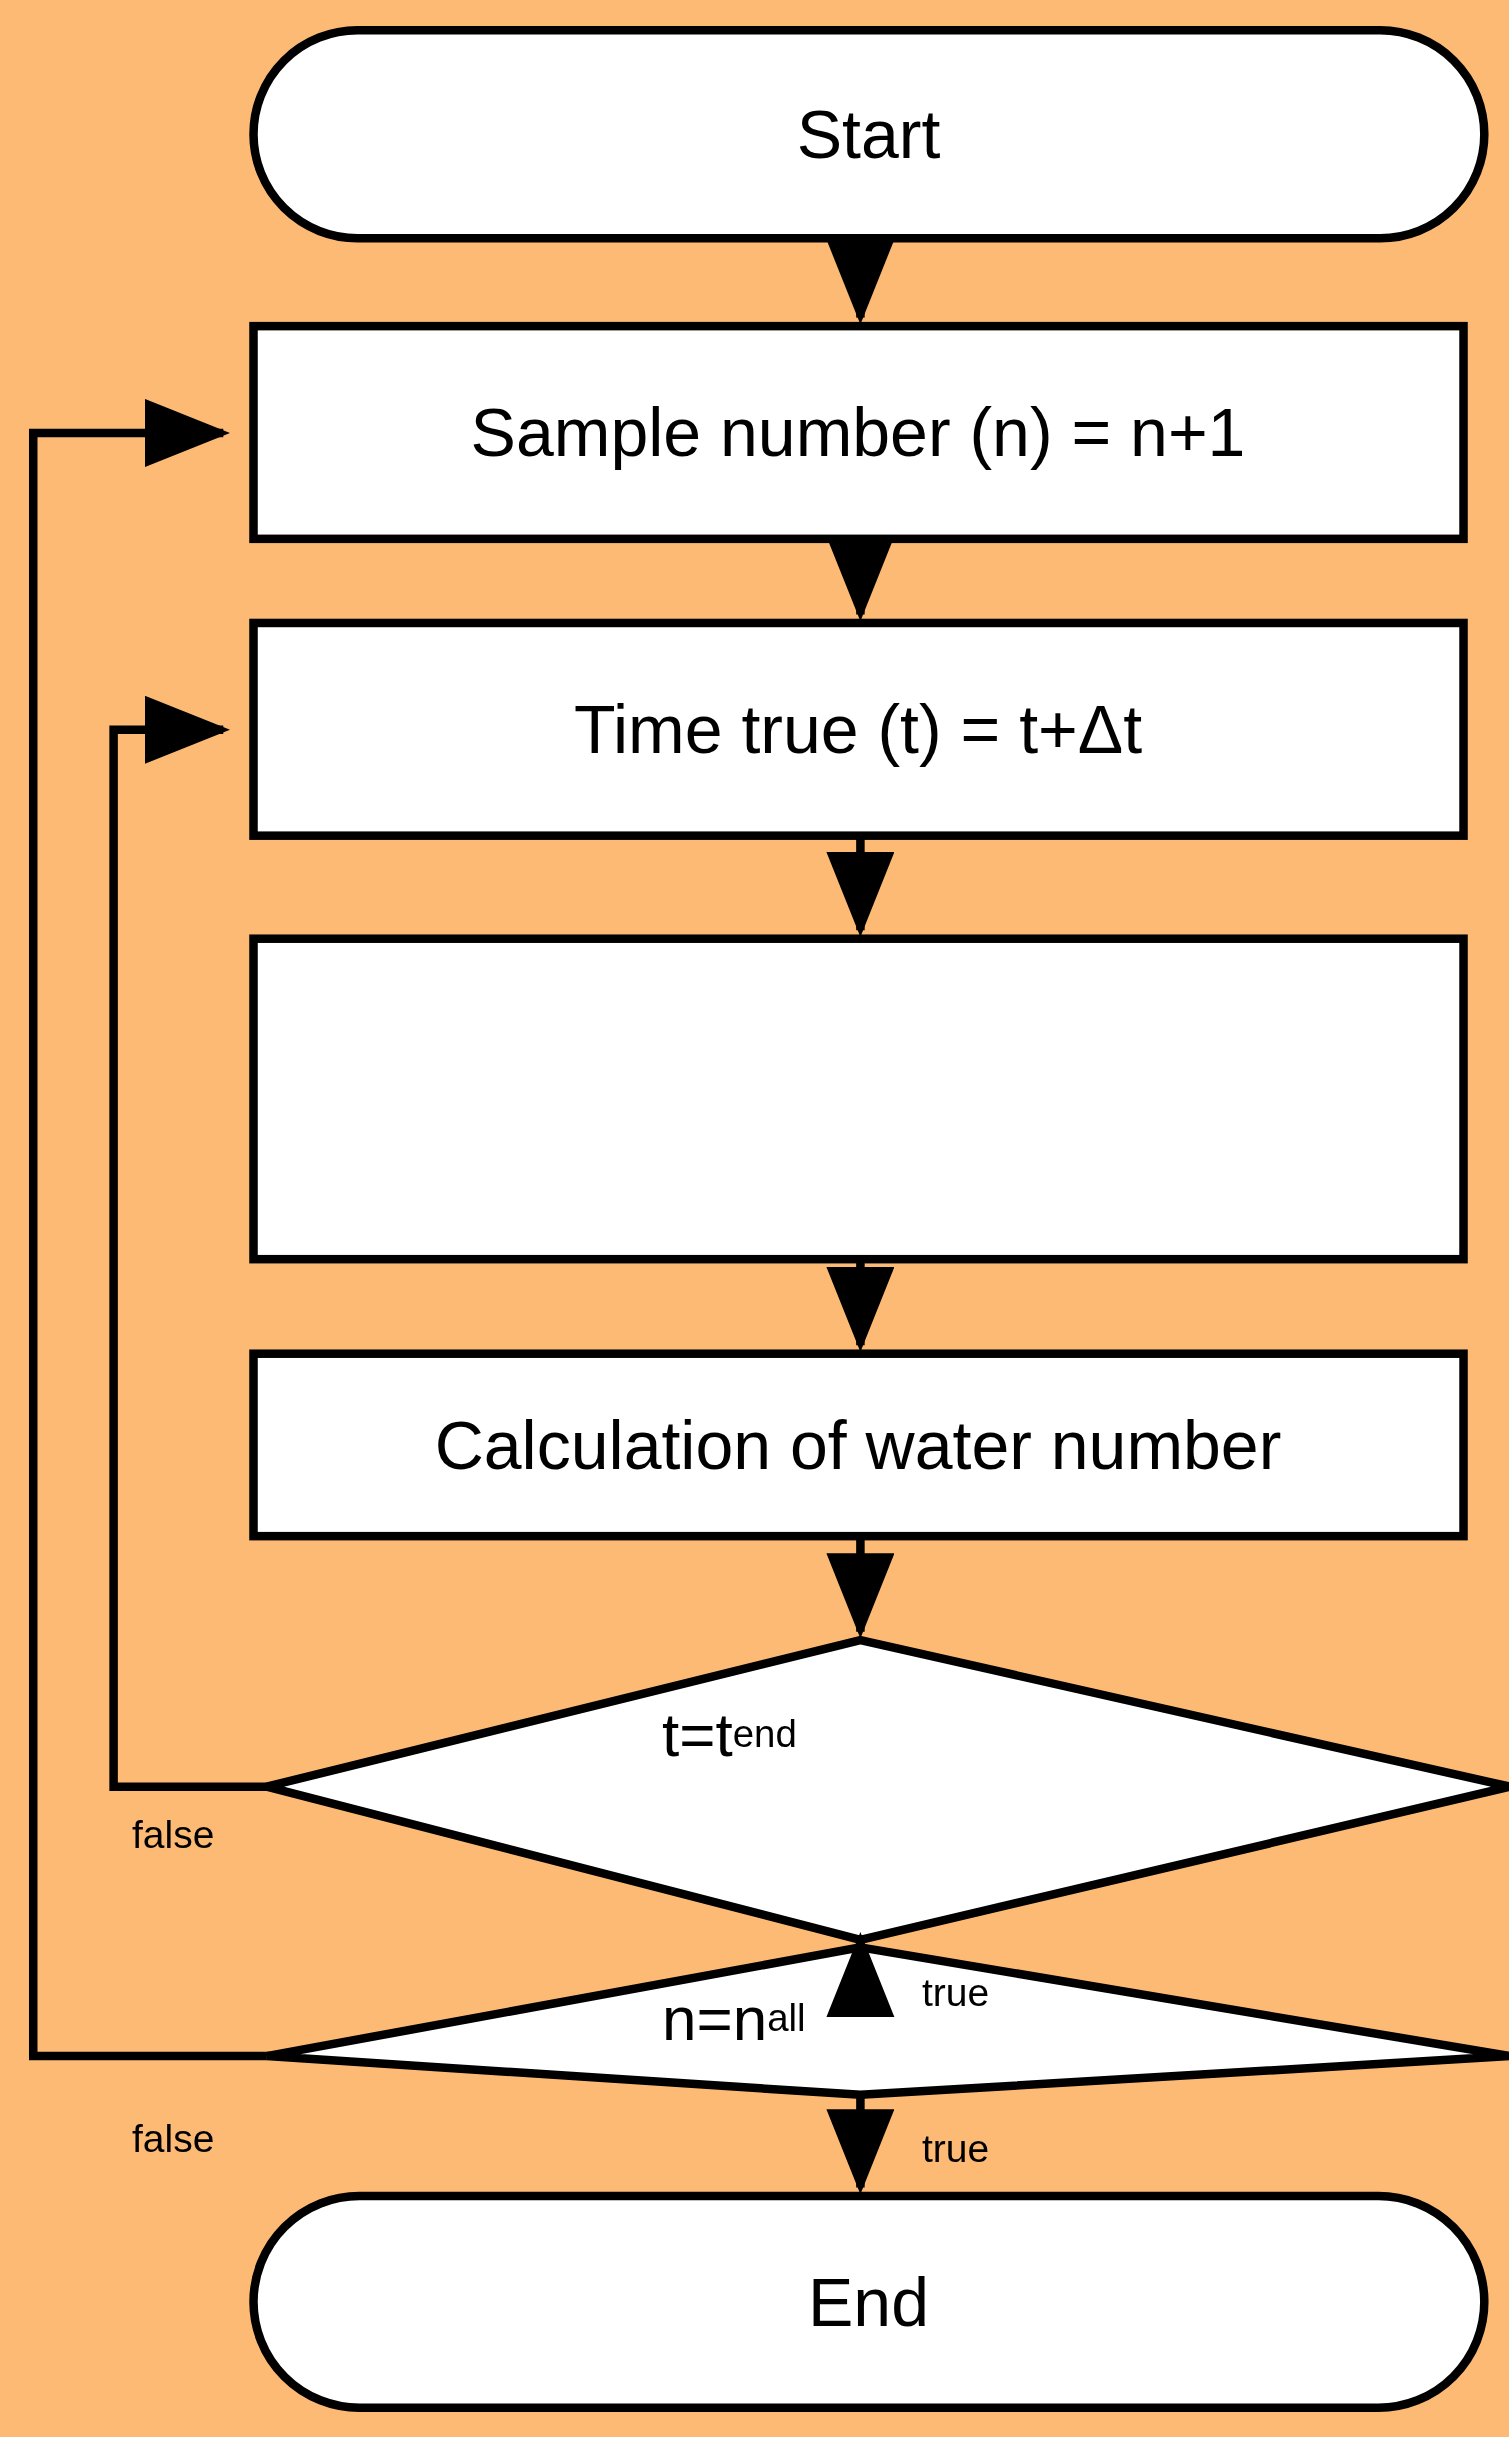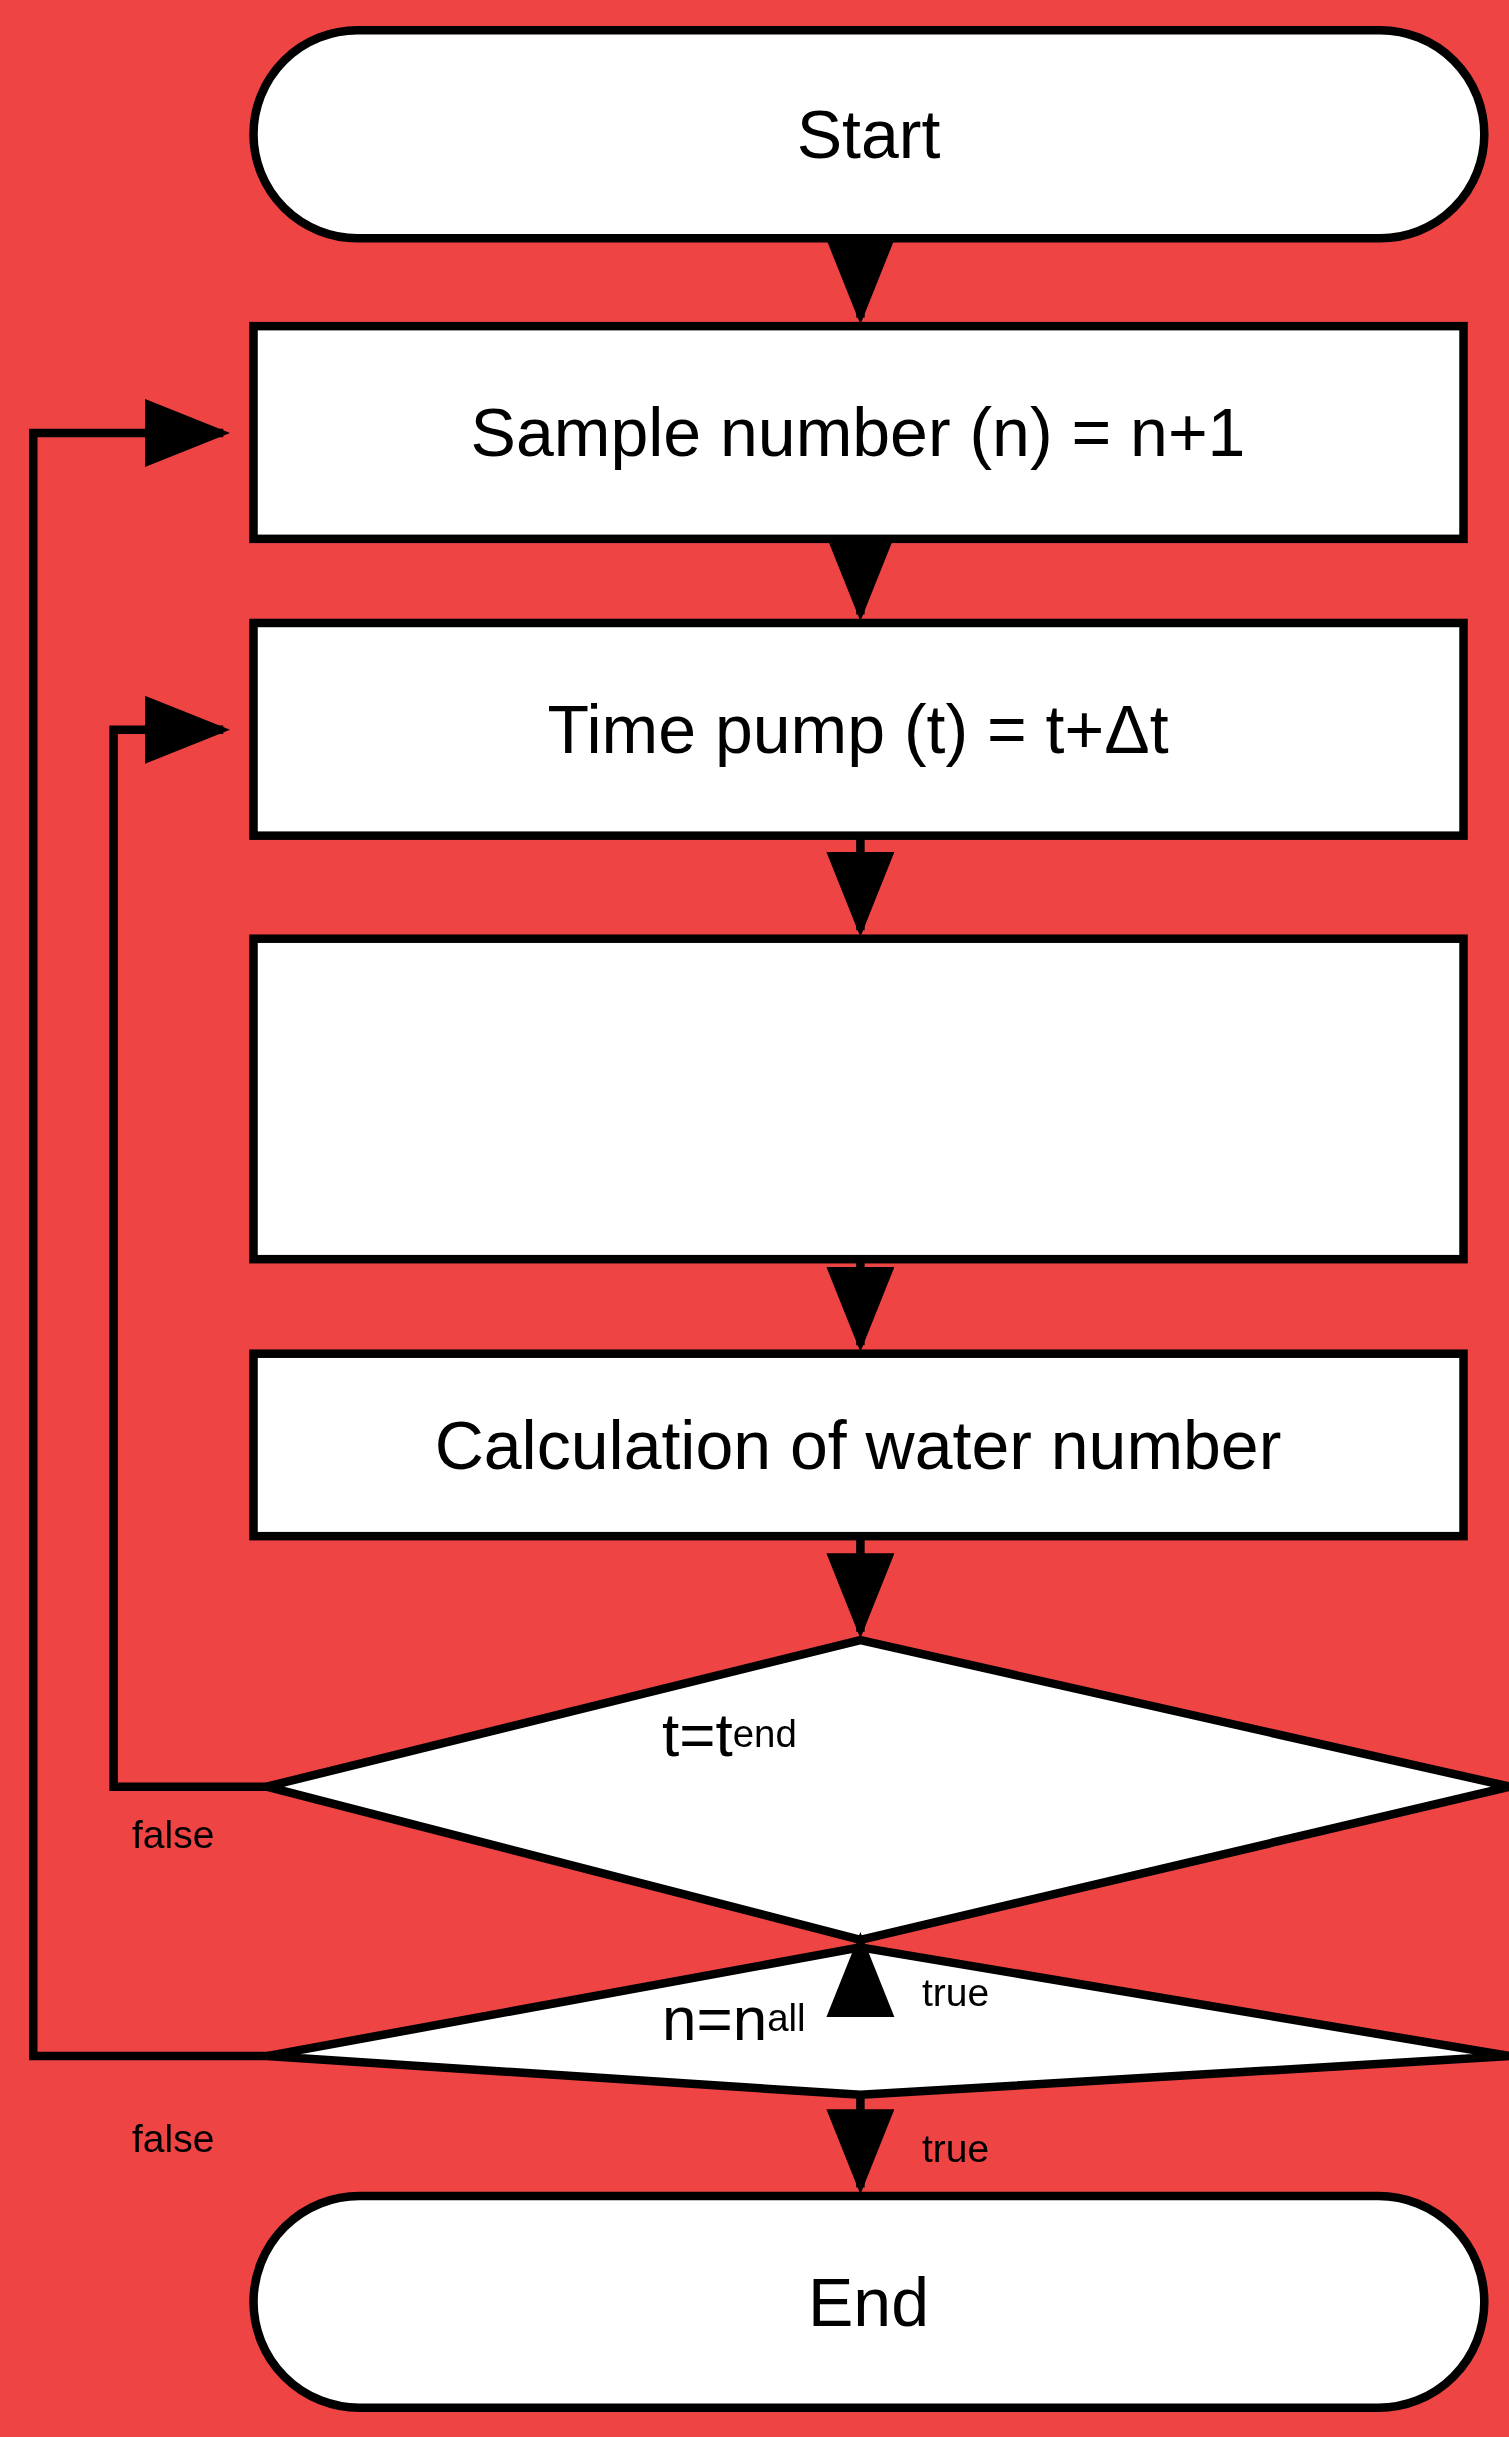--- a/index.html
+++ b/index.html
@@ -16,7 +16,7 @@
     position: relative;
     width: 1510px;
     height: 2438px;
-    background: #ef4444;
+    background: #fdba74;
     overflow: hidden;
   }
   #flow-svg {

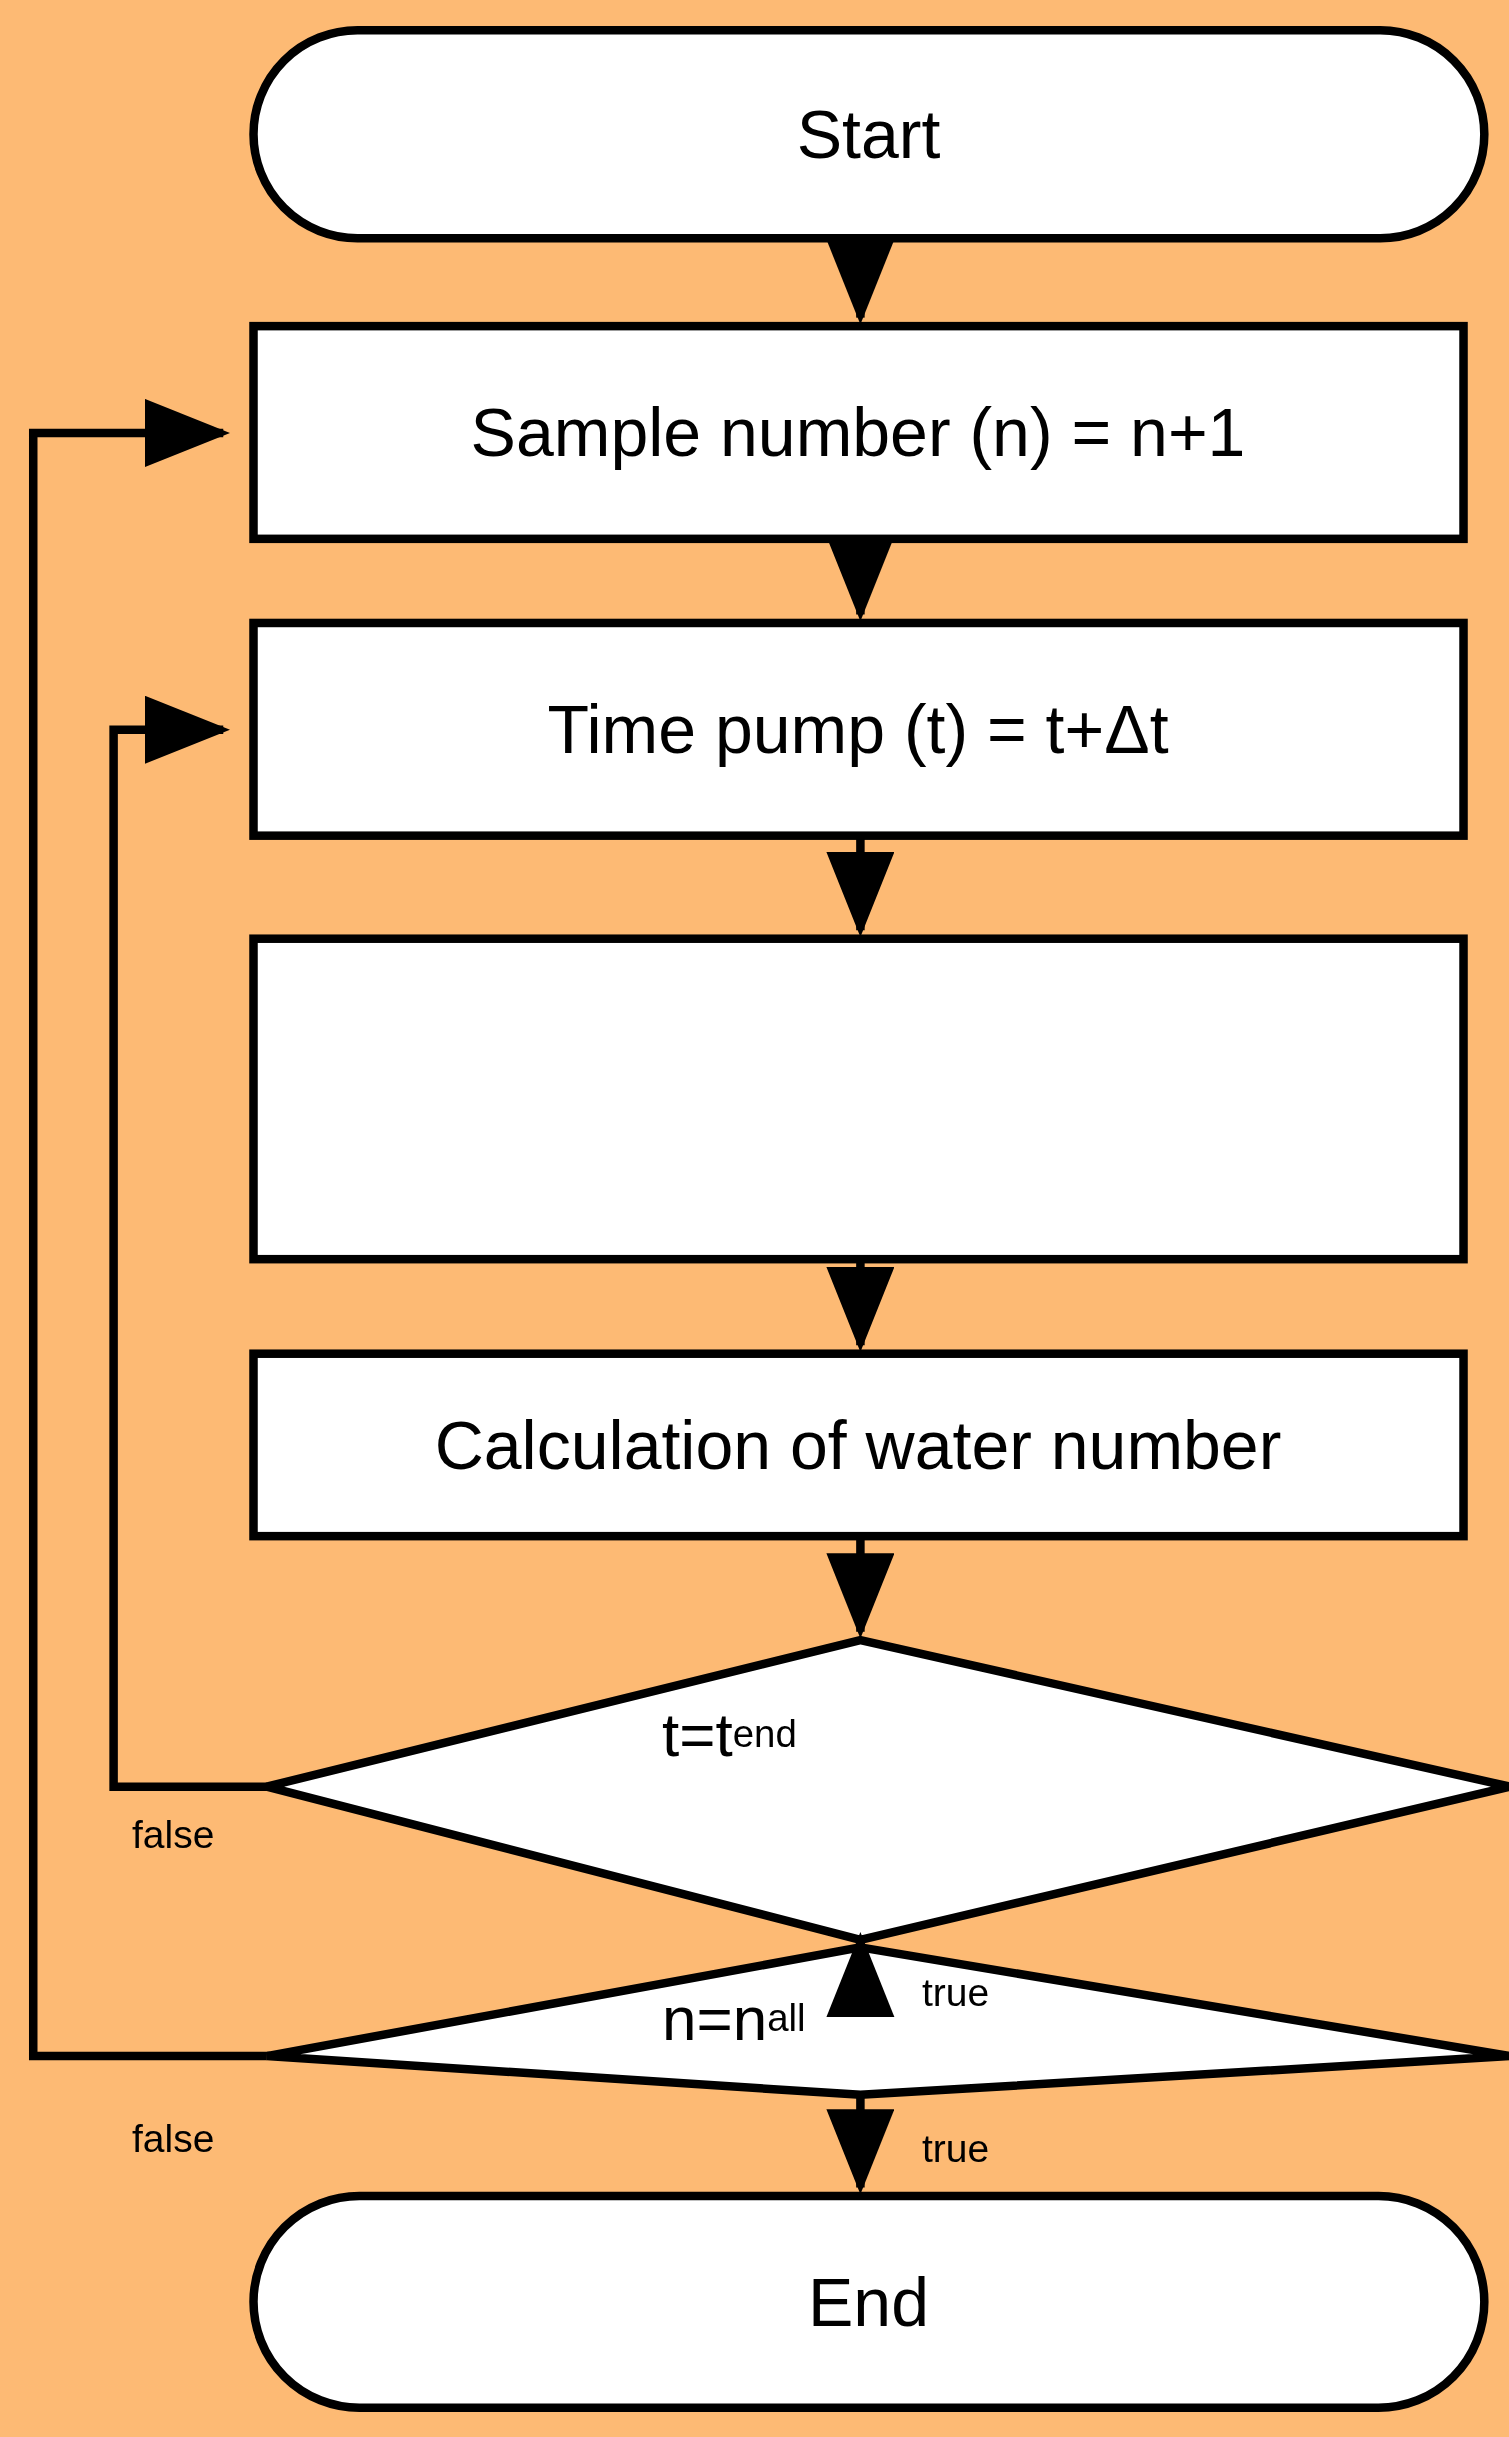--- a/index.html
+++ b/index.html
@@ -109,7 +109,7 @@
 
   <div class="node-label process-label" style="left:253px; top:326px; width:1210px; height:213px;text-align:center;">Sample number (n) = n+1</div>
 
-  <div class="node-label process-label" style="left:253px; top:623px; width:1210px; height:213px;">Time pump (t) = t+Δt</div>
+  <div class="node-label process-label" style="left:253px; top:623px; width:1210px; height:213px;">Time true (t) = t+Δt</div>
 
 
   <div class="node-label process-label" style="left:253px; top:1354px; width:1210px; height:182px;">Calculation of water number</div>

